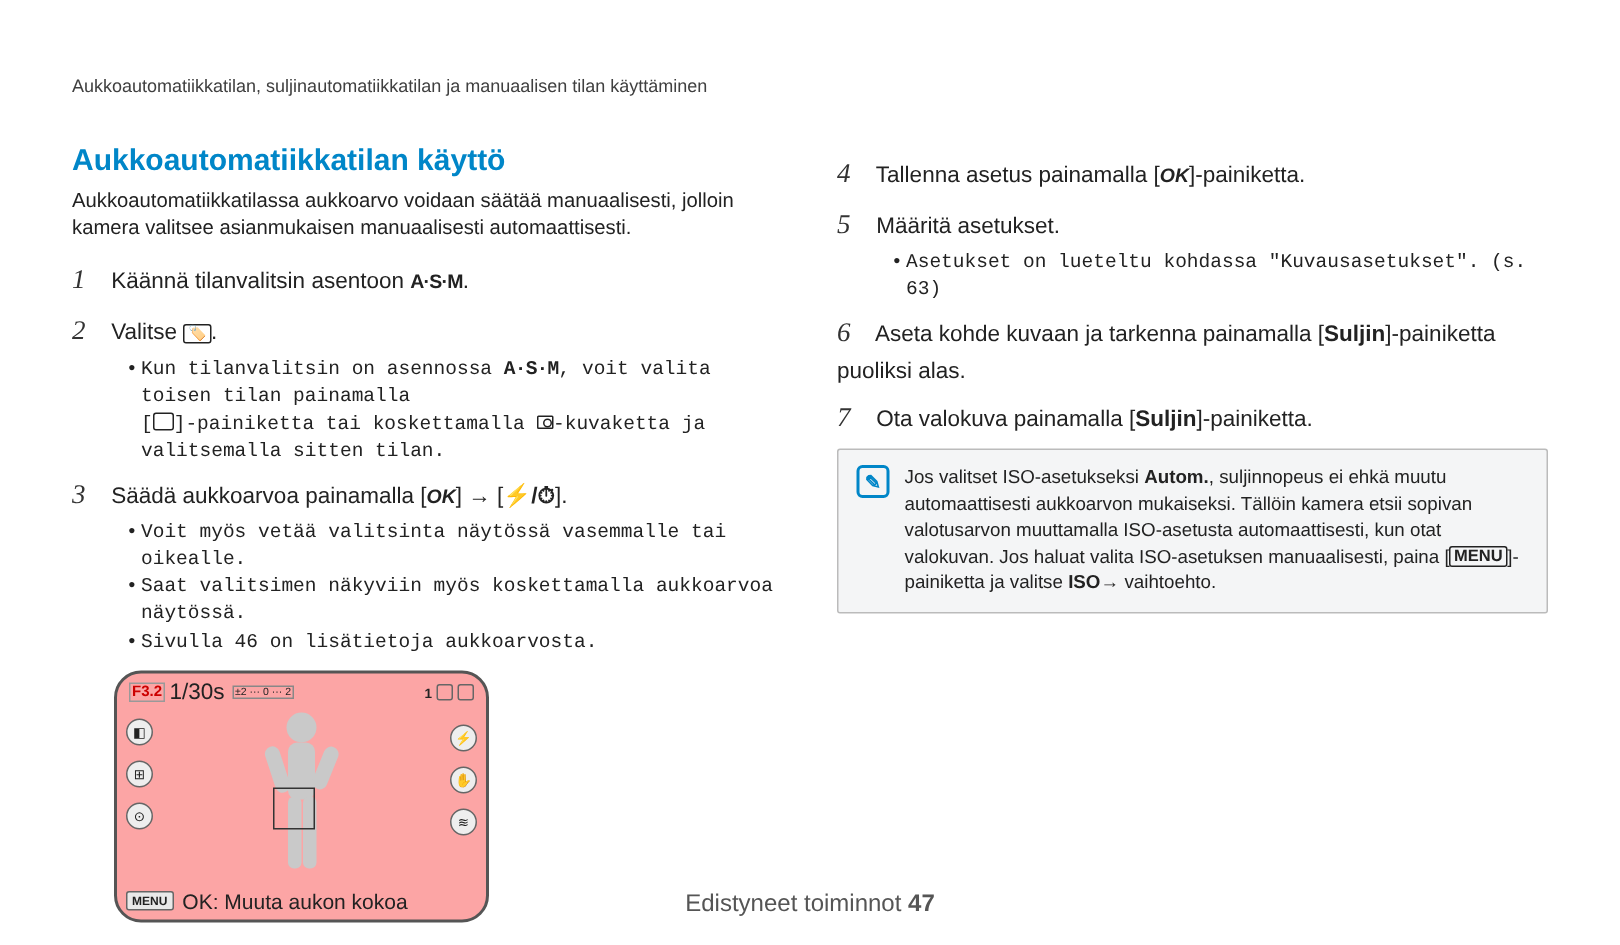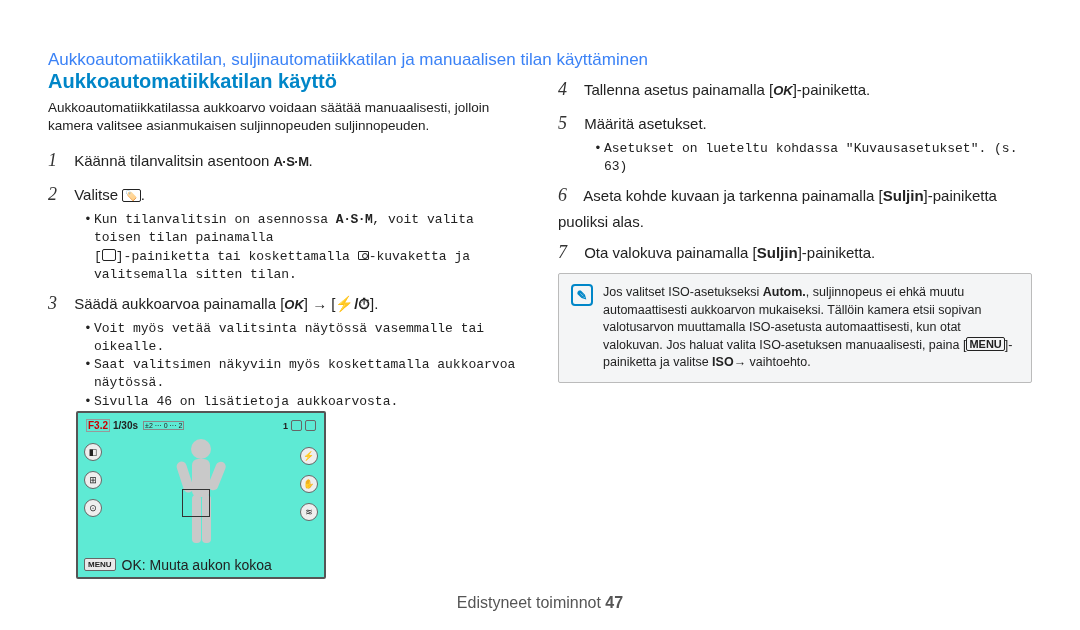--- a/index.html
+++ b/index.html
@@ -13,8 +13,9 @@
     position: relative;
   }
   .header-line {
-    font-size: 17px;
-    color: #3b82f6;
+    font-size: 12px;
+    color: #404040;
+    margin-bottom: 32px;
   }
   .two-col {
     display: flex;

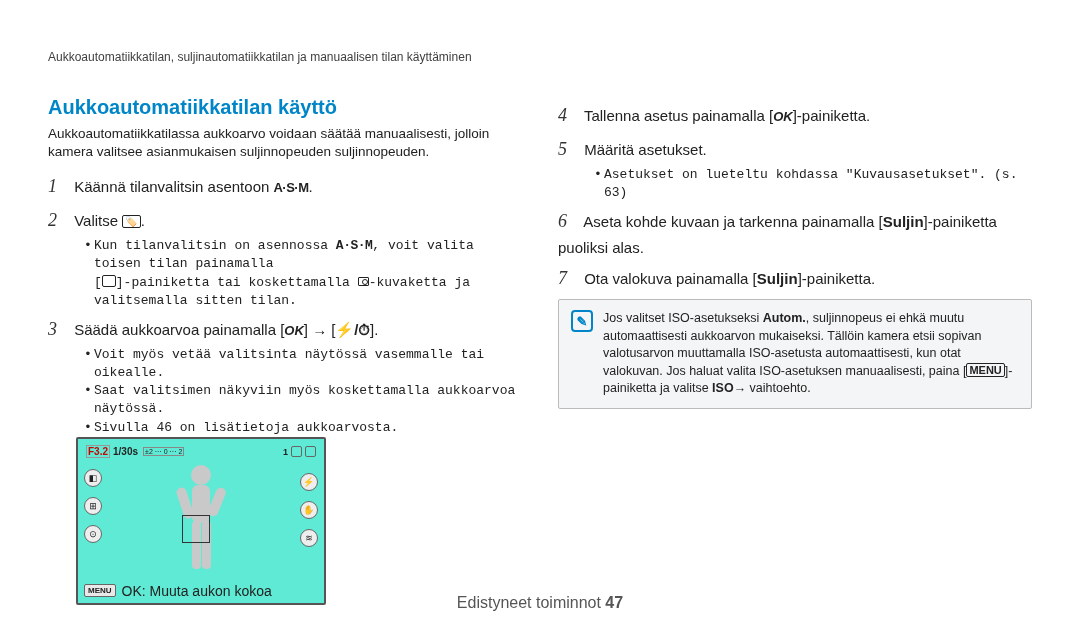--- a/index.html
+++ b/index.html
@@ -176,7 +176,7 @@
 
   <div class="col">
     <div class="section-title">Aukkoautomatiikkatilan käyttö</div>
-    <div class="intro">Aukkoautomatiikkatilassa aukkoarvo voidaan säätää manuaalisesti, jolloin kamera valitsee asianmukaisen suljinnopeuden suljinnopeuden.</div>
+    <div class="intro">Aukkoautomatiikkatilassa aukkoarvo voidaan säätää manuaalisesti, jolloin kamera valitsee asianmukaisen manuaalisesti automaattisesti.</div>
 
     <div class="step-line">
       <span class="step-num">1</span>

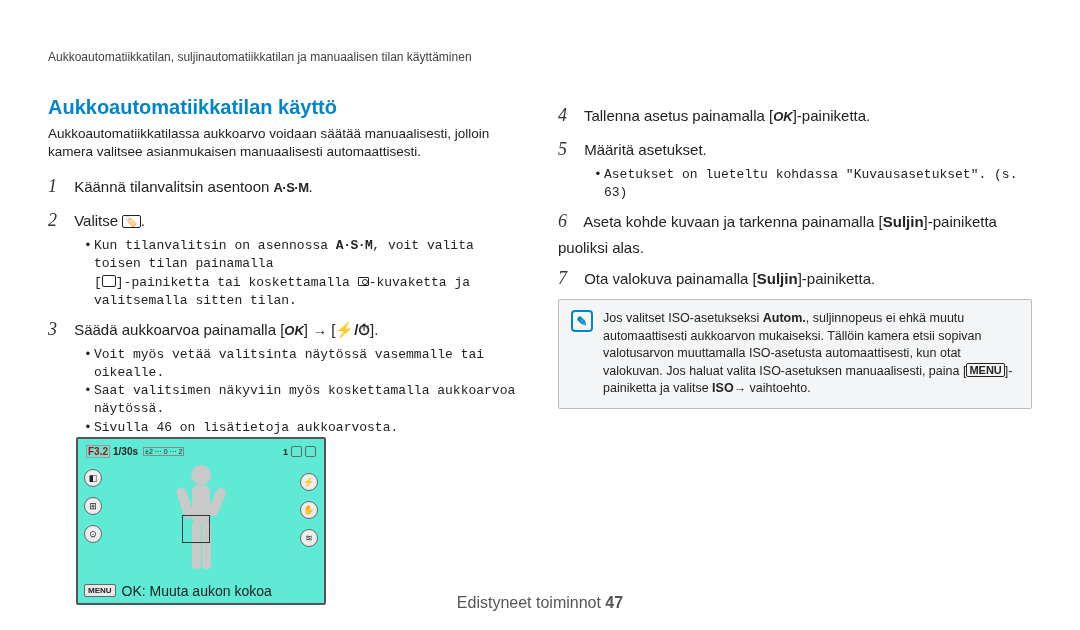--- a/index.html
+++ b/index.html
@@ -117,9 +117,10 @@
     width: 250px;
     height: 168px;
     border: 2px solid #555;
-    border-radius: 2px;
+    border-radius: 18px;
     margin-left: 28px;
-    background: #5eead4;
+    margin-top: 10px;
+    background: #fca5a5;
     position: relative;
     overflow: hidden;
   }

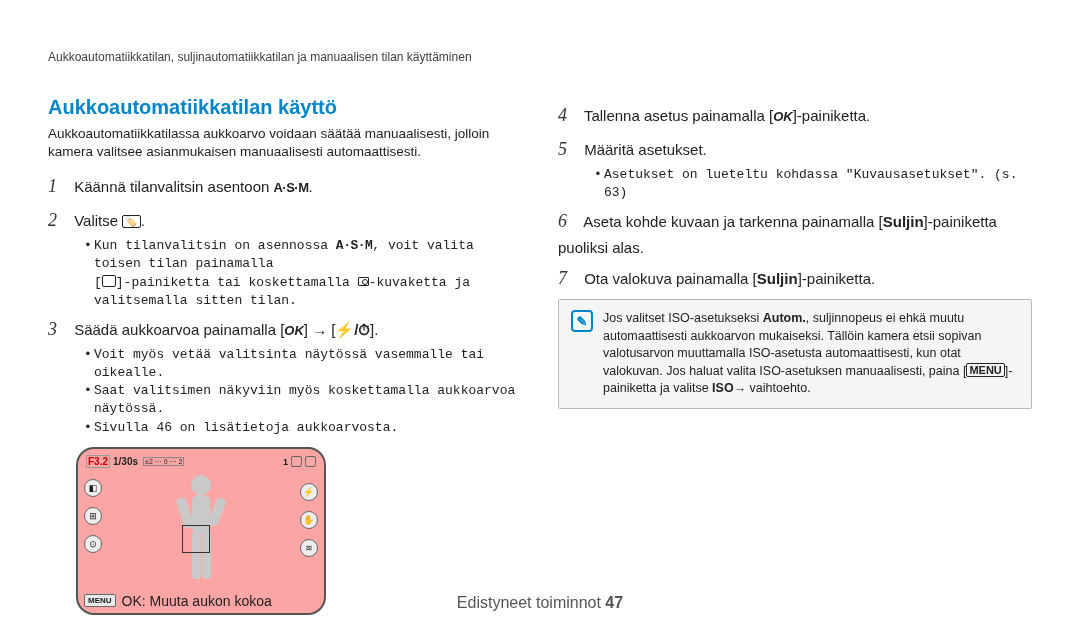--- a/index.html
+++ b/index.html
@@ -130,7 +130,7 @@
     display:flex; align-items:center; gap:2px;
   }
   .lcd-f { color:#c00; font-size:10px; font-weight:700; border:1px solid #999; padding:0 1px;}
-  .lcd-s { font-size:10px; font-weight:700; padding:0 1px;}
+  .lcd-s { font-size:15px; font-weight:400; padding:0 1px;}
   .lcd-ev { font-size:7px; border:1px solid #888; padding:0 1px; margin-left:2px; }
   .lcd-right { margin-left:auto; display:flex; gap:3px; align-items:center;}
   .lcd-icn { width:11px;height:11px;border:1px solid #666;border-radius:2px;}

